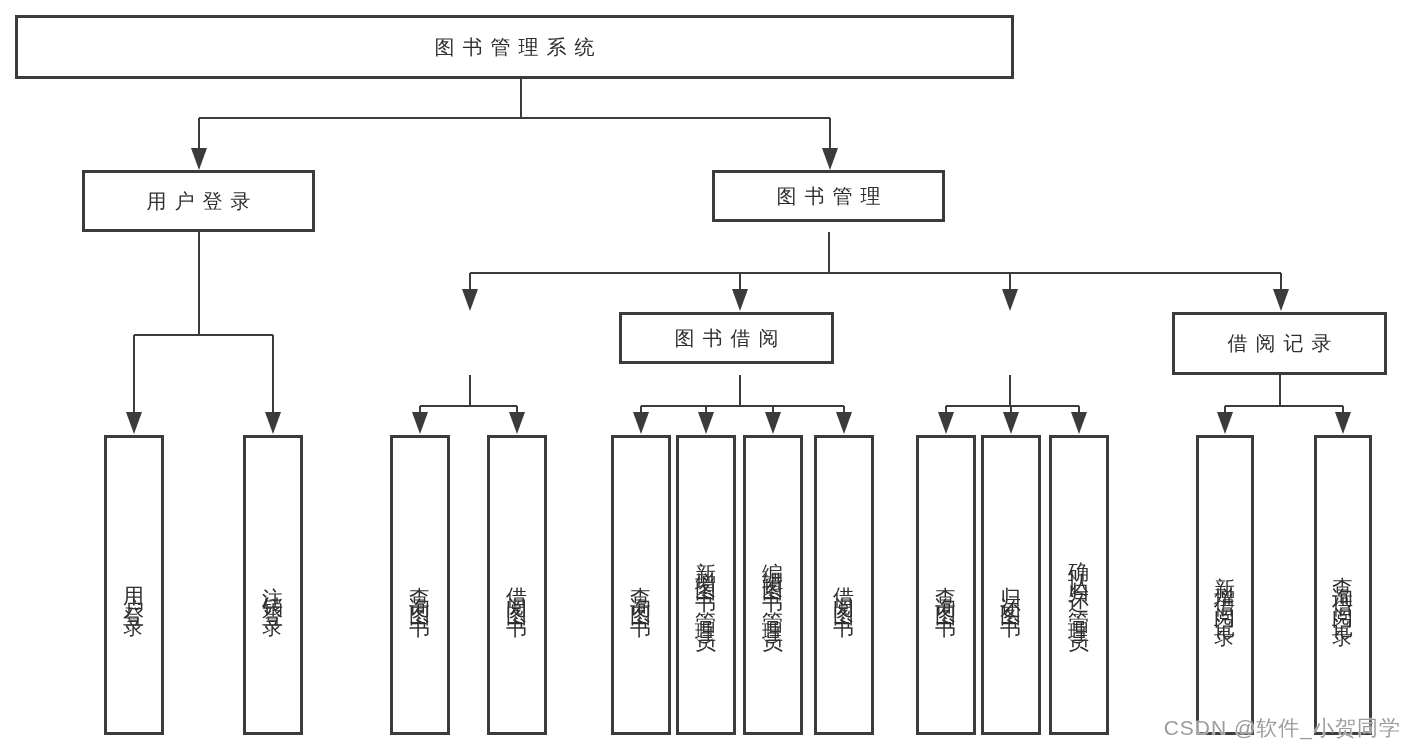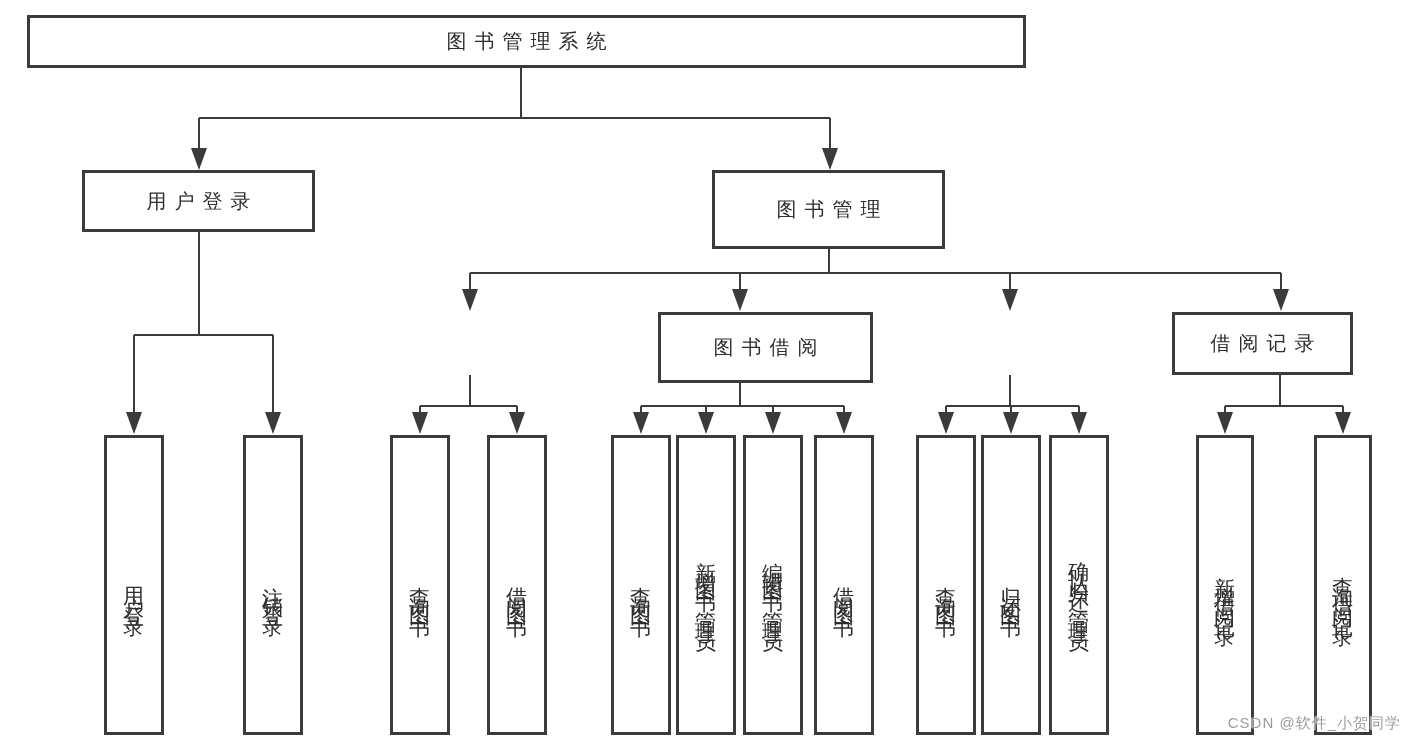--- a/index.html
+++ b/index.html
@@ -100,7 +100,7 @@
     </g>
   </svg>
 
-  <div class="node" style="left:27px;top:15px;width:999px;height:53px">
+  <div class="node" style="left:15px;top:15px;width:999px;height:64px">
     <span class="hl">图书管理系统</span>
   </div>
 

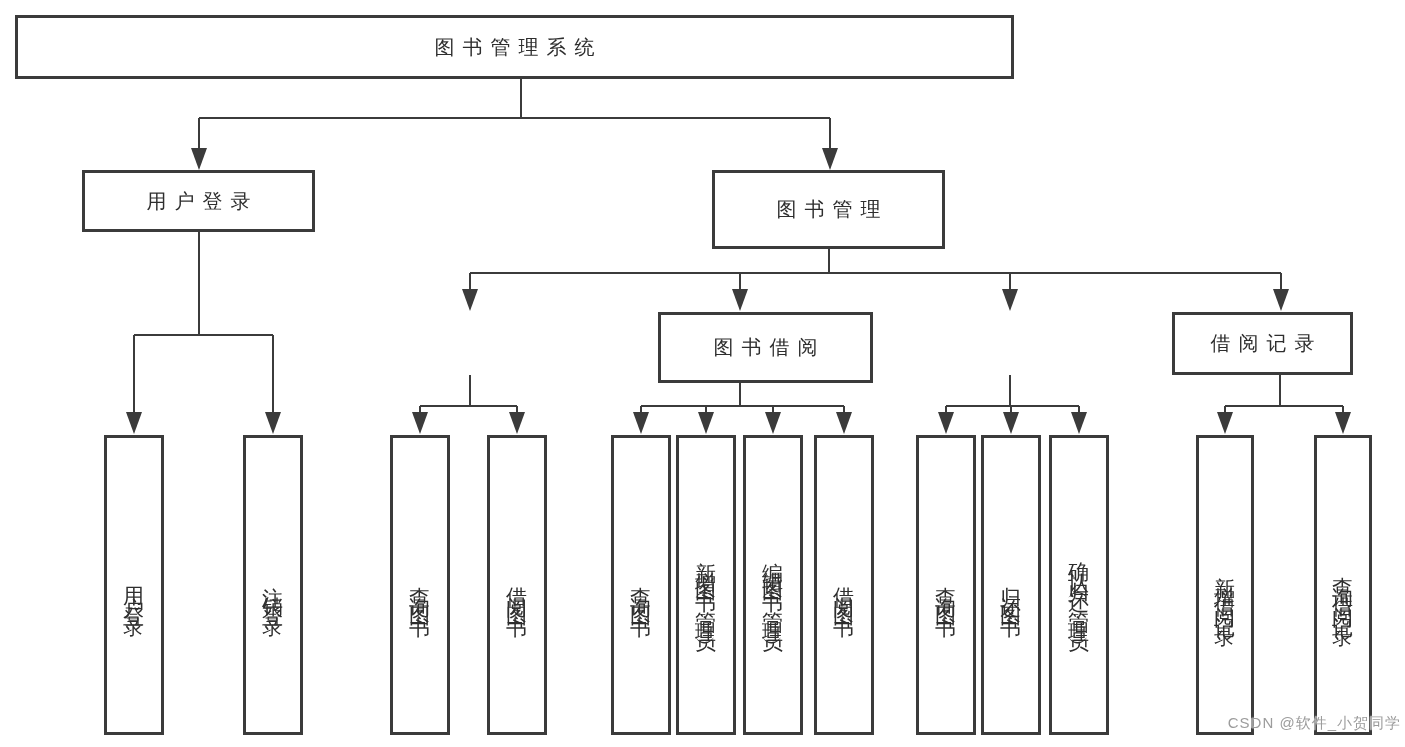--- a/index.html
+++ b/index.html
@@ -107,7 +107,7 @@
   <div class="node" style="left:82px;top:170px;width:233px;height:62px">
     <span class="hl">用户登录</span>
   </div>
-  <div class="node" style="left:712px;top:170px;width:233px;height:79px">
+  <div class="node" style="left:712px;top:170px;width:233px;height:52px">
     <span class="hl">图书管理</span>
   </div>
 

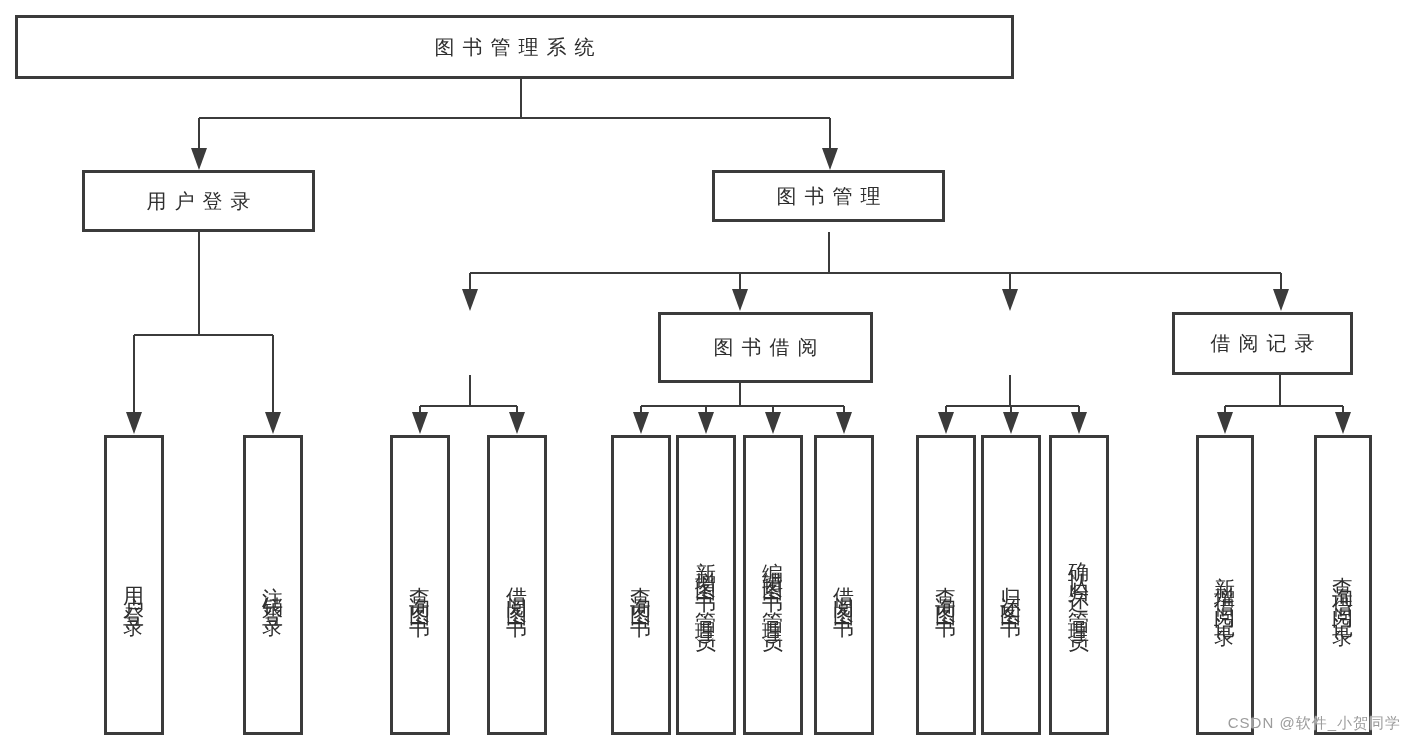--- a/index.html
+++ b/index.html
@@ -111,7 +111,7 @@
     <span class="hl">图书管理</span>
   </div>
 
-  <div class="node" style="left:658px;top:312px;width:215px;height:71px">
+  <div class="node" style="left:619px;top:312px;width:215px;height:52px">
     <span class="hl">图书借阅</span>
   </div>
   <div class="node" style="left:1172px;top:312px;width:181px;height:63px">

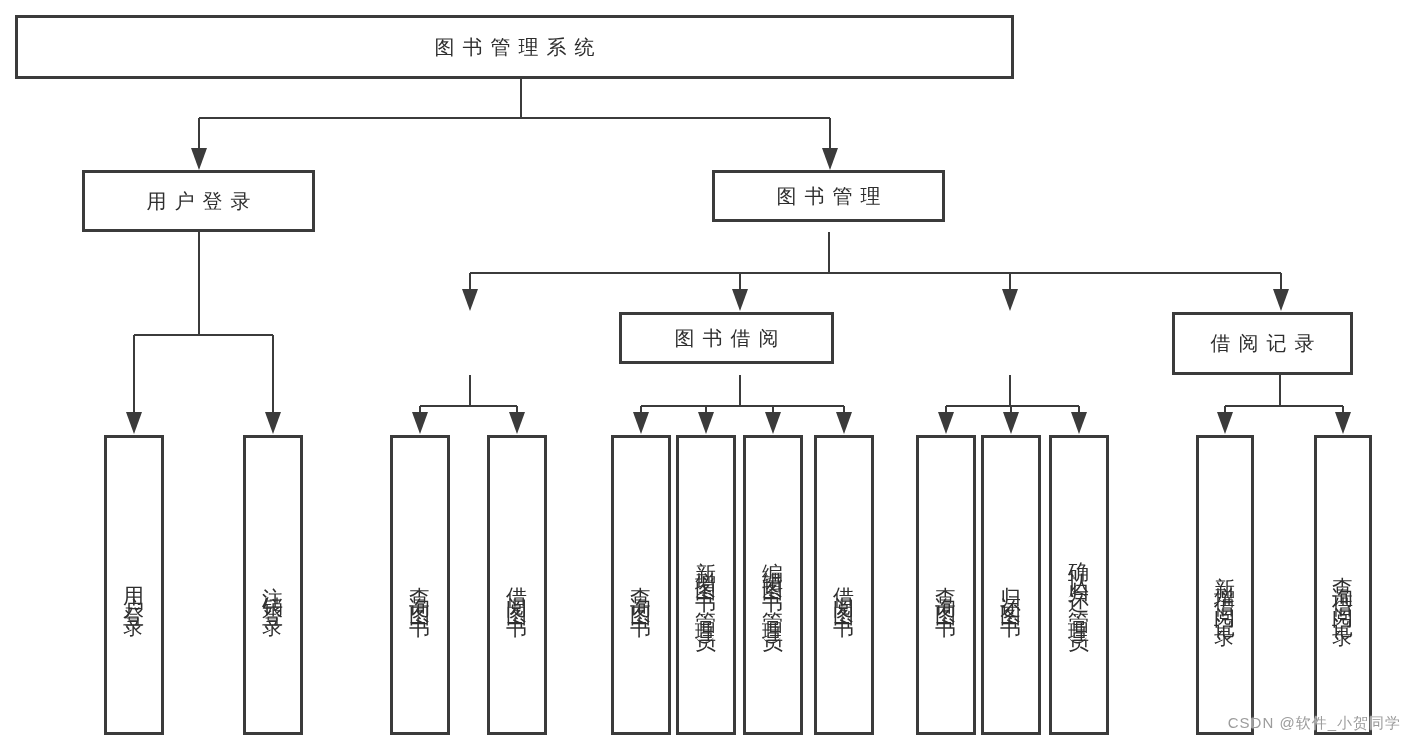--- a/index.html
+++ b/index.html
@@ -114,7 +114,7 @@
   <div class="node" style="left:619px;top:312px;width:215px;height:52px">
     <span class="hl">图书借阅</span>
   </div>
-  <div class="node" style="left:1172px;top:312px;width:181px;height:63px">
+  <div class="node" style="left:1172px;top:312px;width:215px;height:63px">
     <span class="hl">借阅记录</span>
   </div>
 

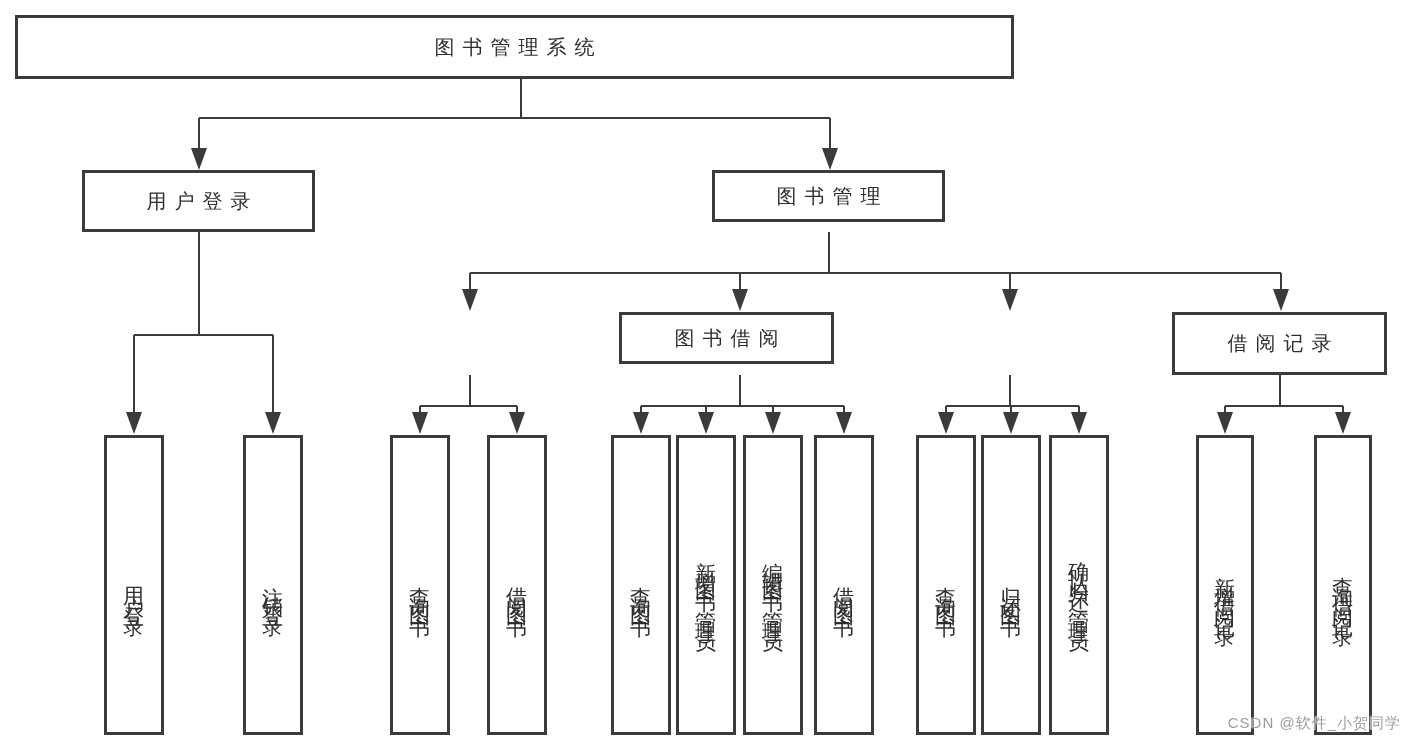--- a/index.html
+++ b/index.html
@@ -44,7 +44,7 @@
   .watermark{
     position:absolute;
     top:714px;right:4px;
-    font-size:15px;
+    font-size:21px;
     color:var(--watermark);
     letter-spacing:1px;
     text-shadow:0 0 2px #fff,0 0 1px #fff;

